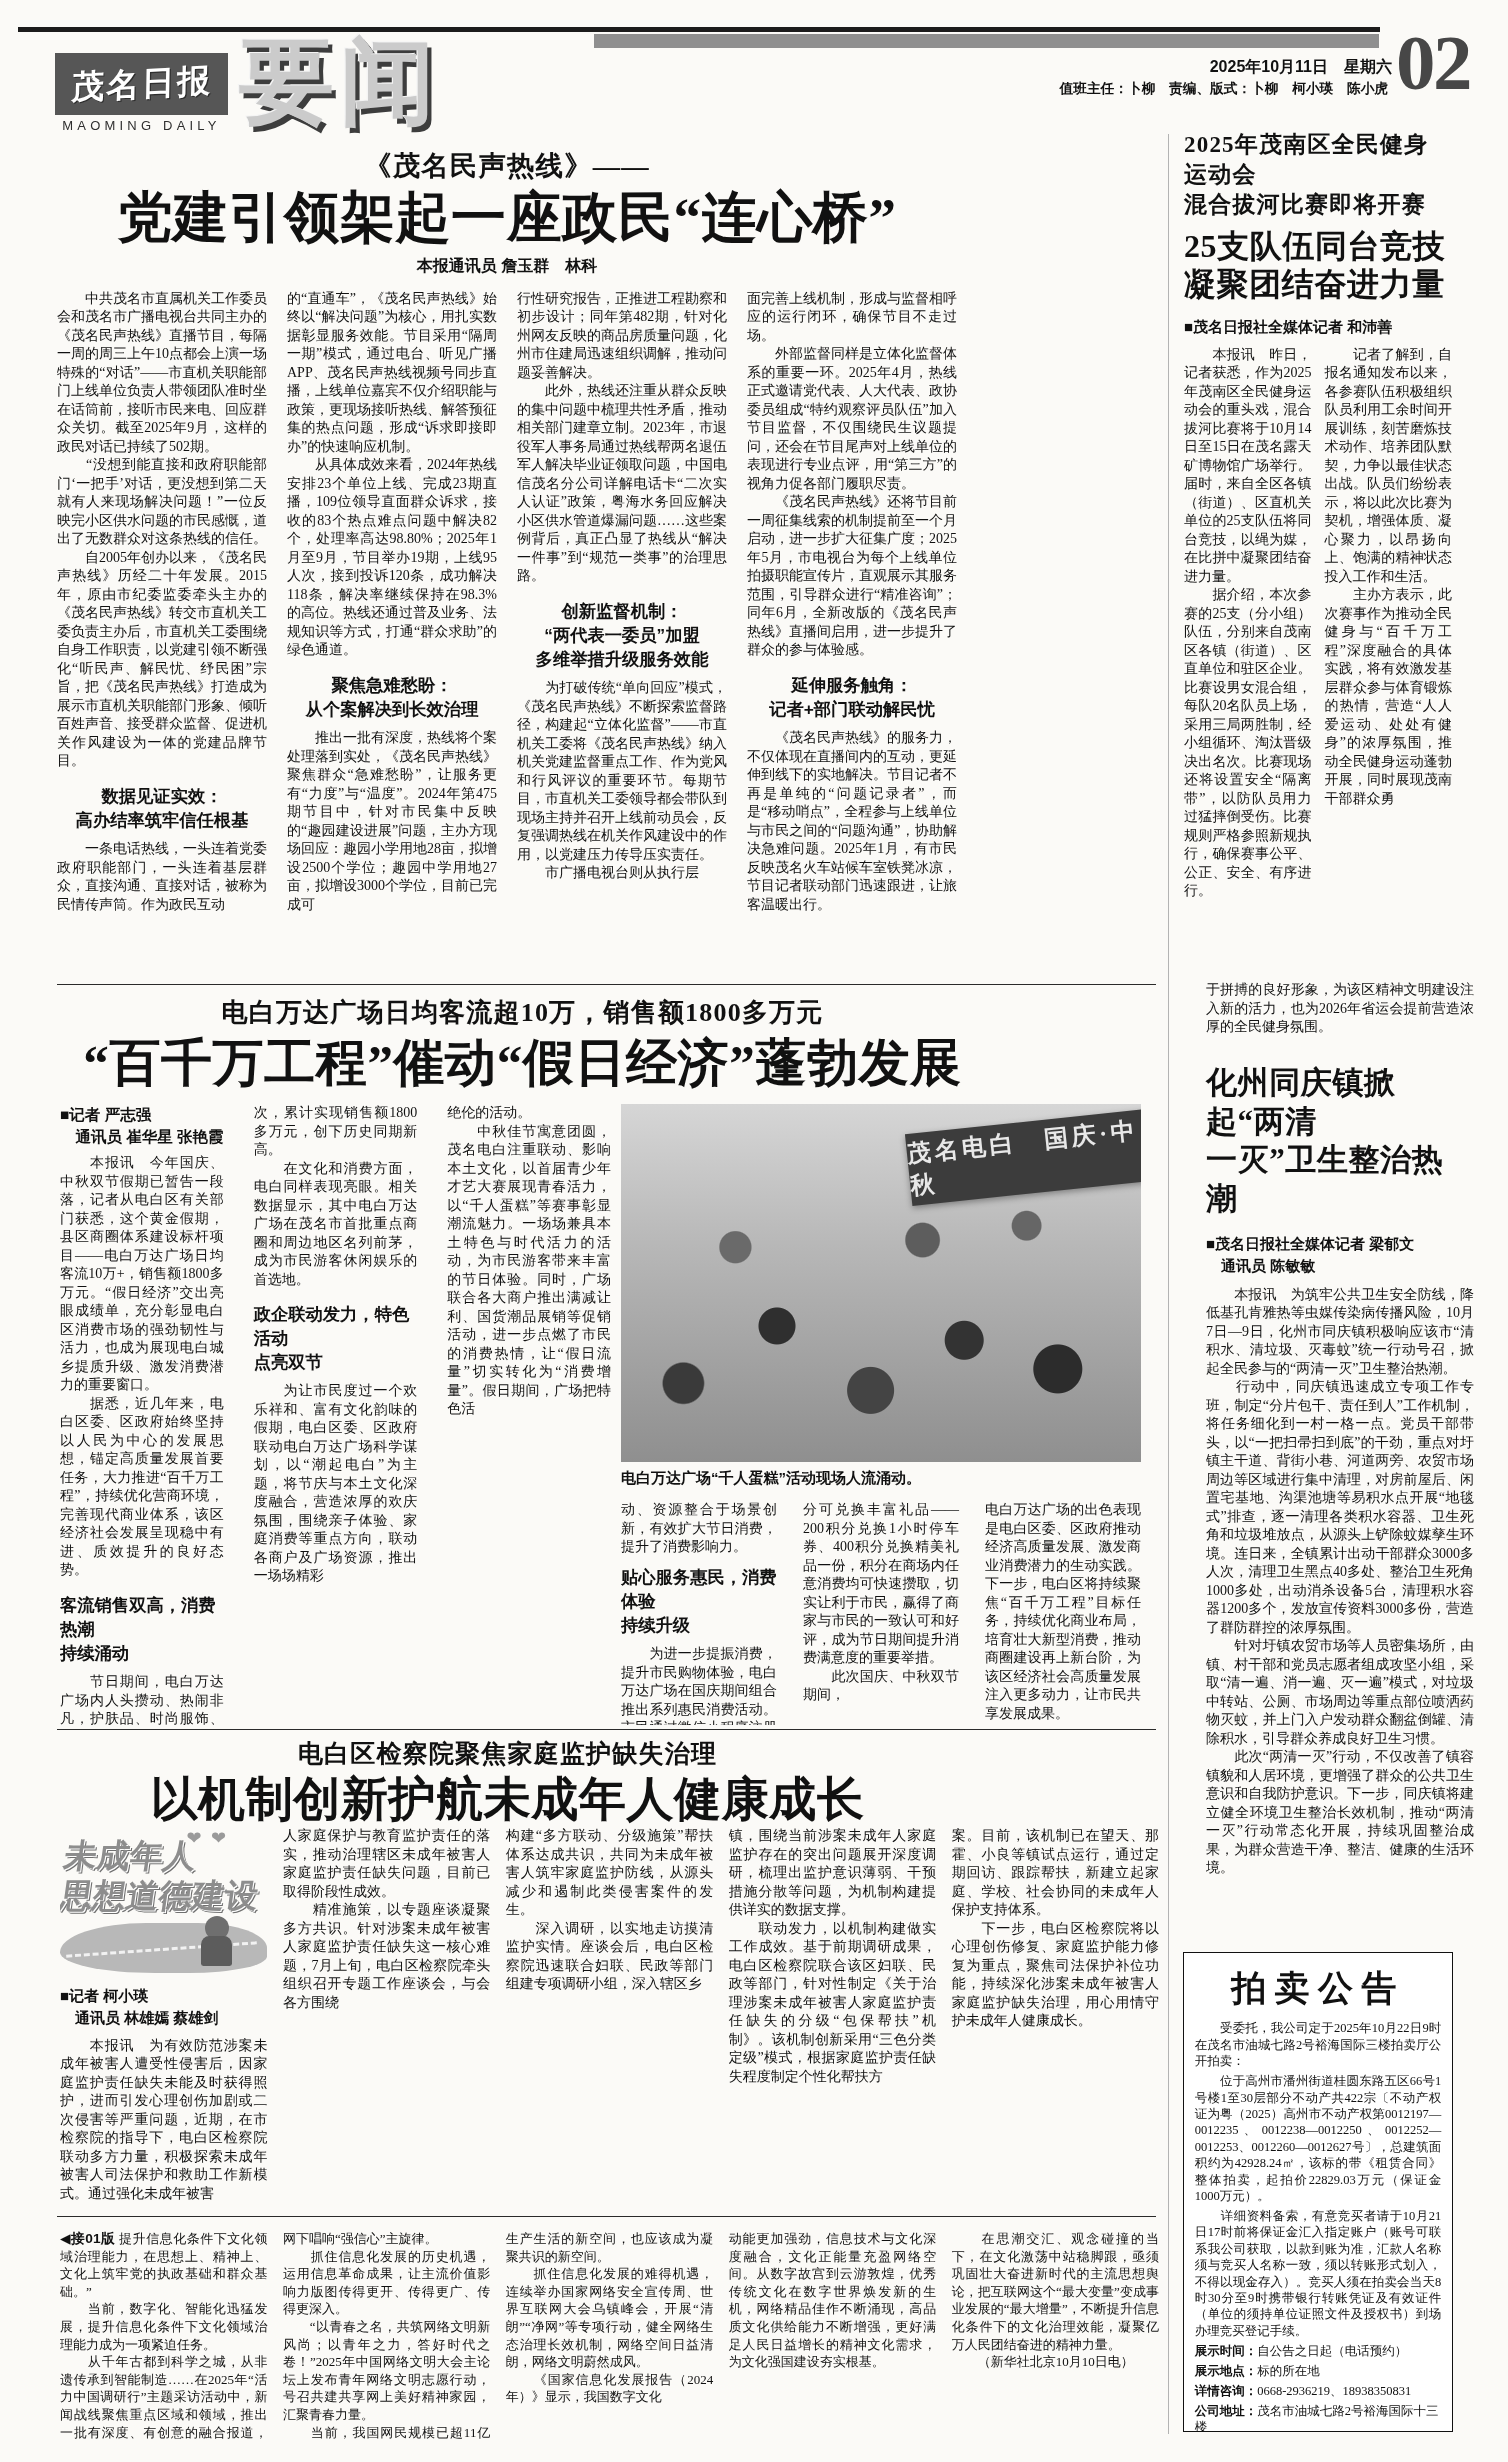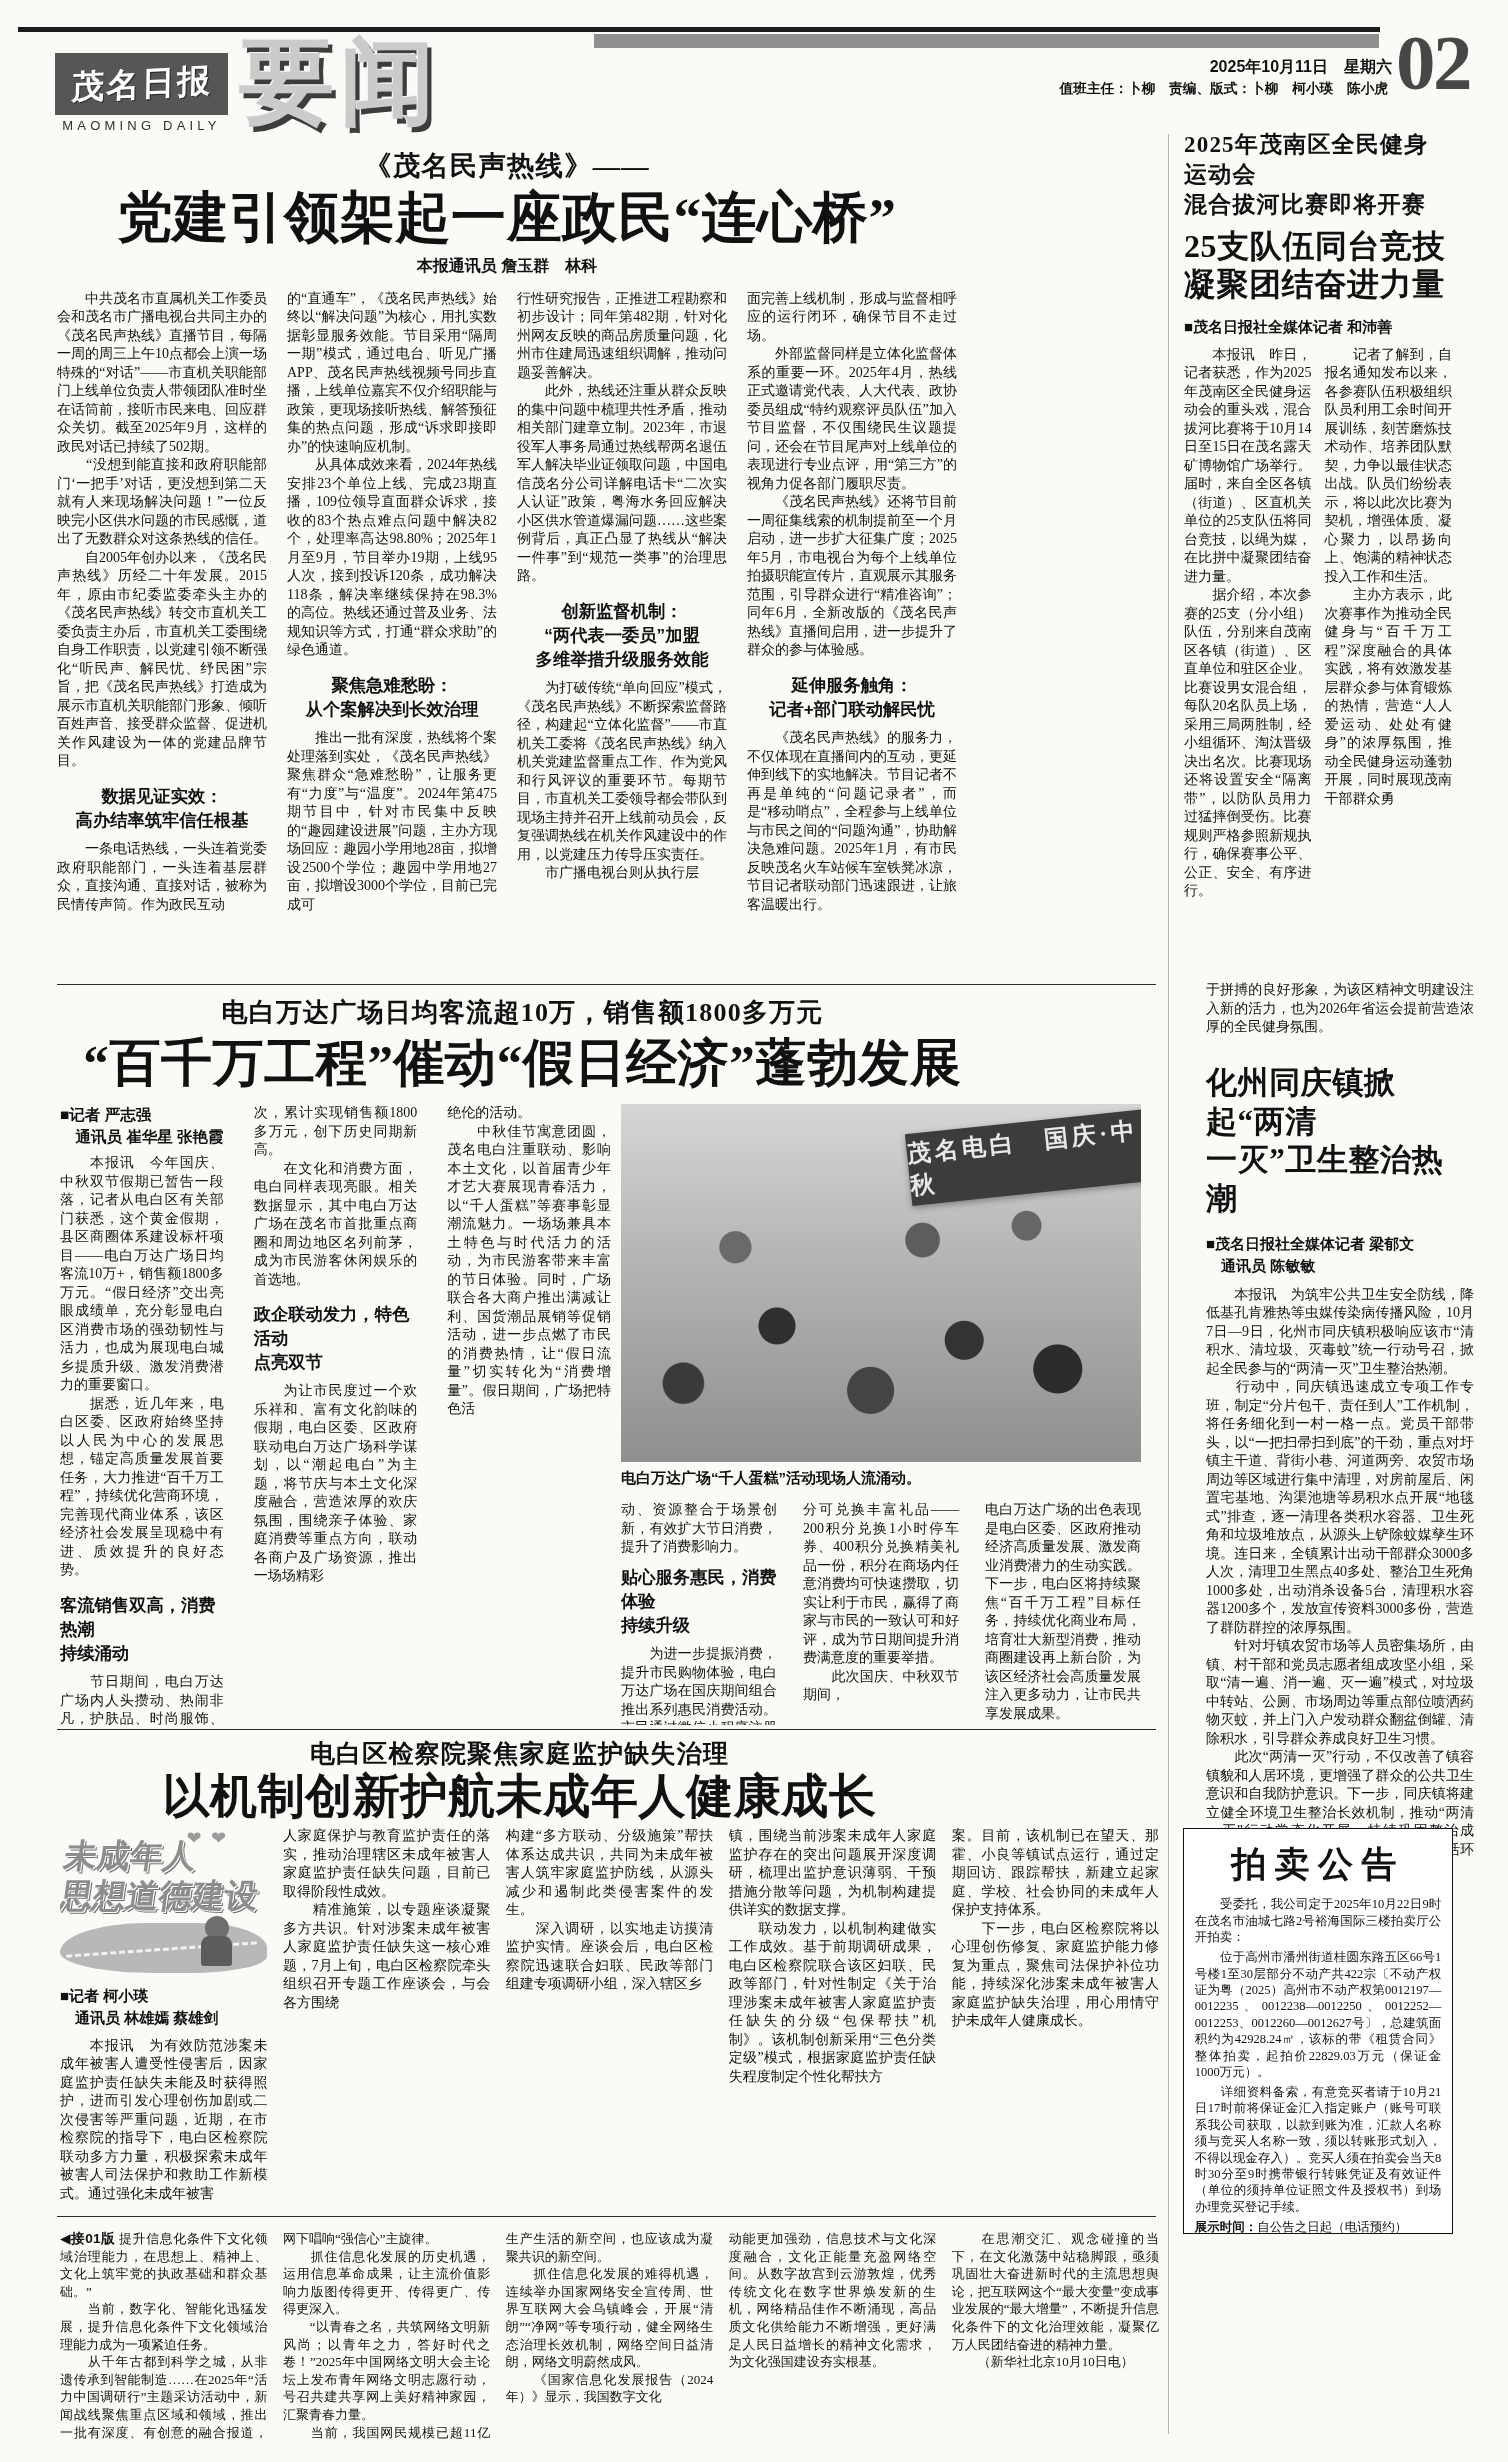--- a/index.html
+++ b/index.html
@@ -199,7 +199,7 @@
 
 <div class="abs hrule" style="left:57px;top:1729px;width:1099px;"></div>
 
-<div class="abs" style="left:57px;top:1737px;width:1099px;font-family:Liberation Mono, monospace;">
+<div class="abs" style="left:45px;top:1737px;width:1099px;">
   <div class="kicker" style="font-size:25px;width:925px;">电白区检察院聚焦家庭监护缺失治理</div>
   <div class="headline" style="font-size:47px;line-height:1.1;width:925px;margin-top:3.6px;">以机制创新护航未成年人健康成长</div>
 </div>

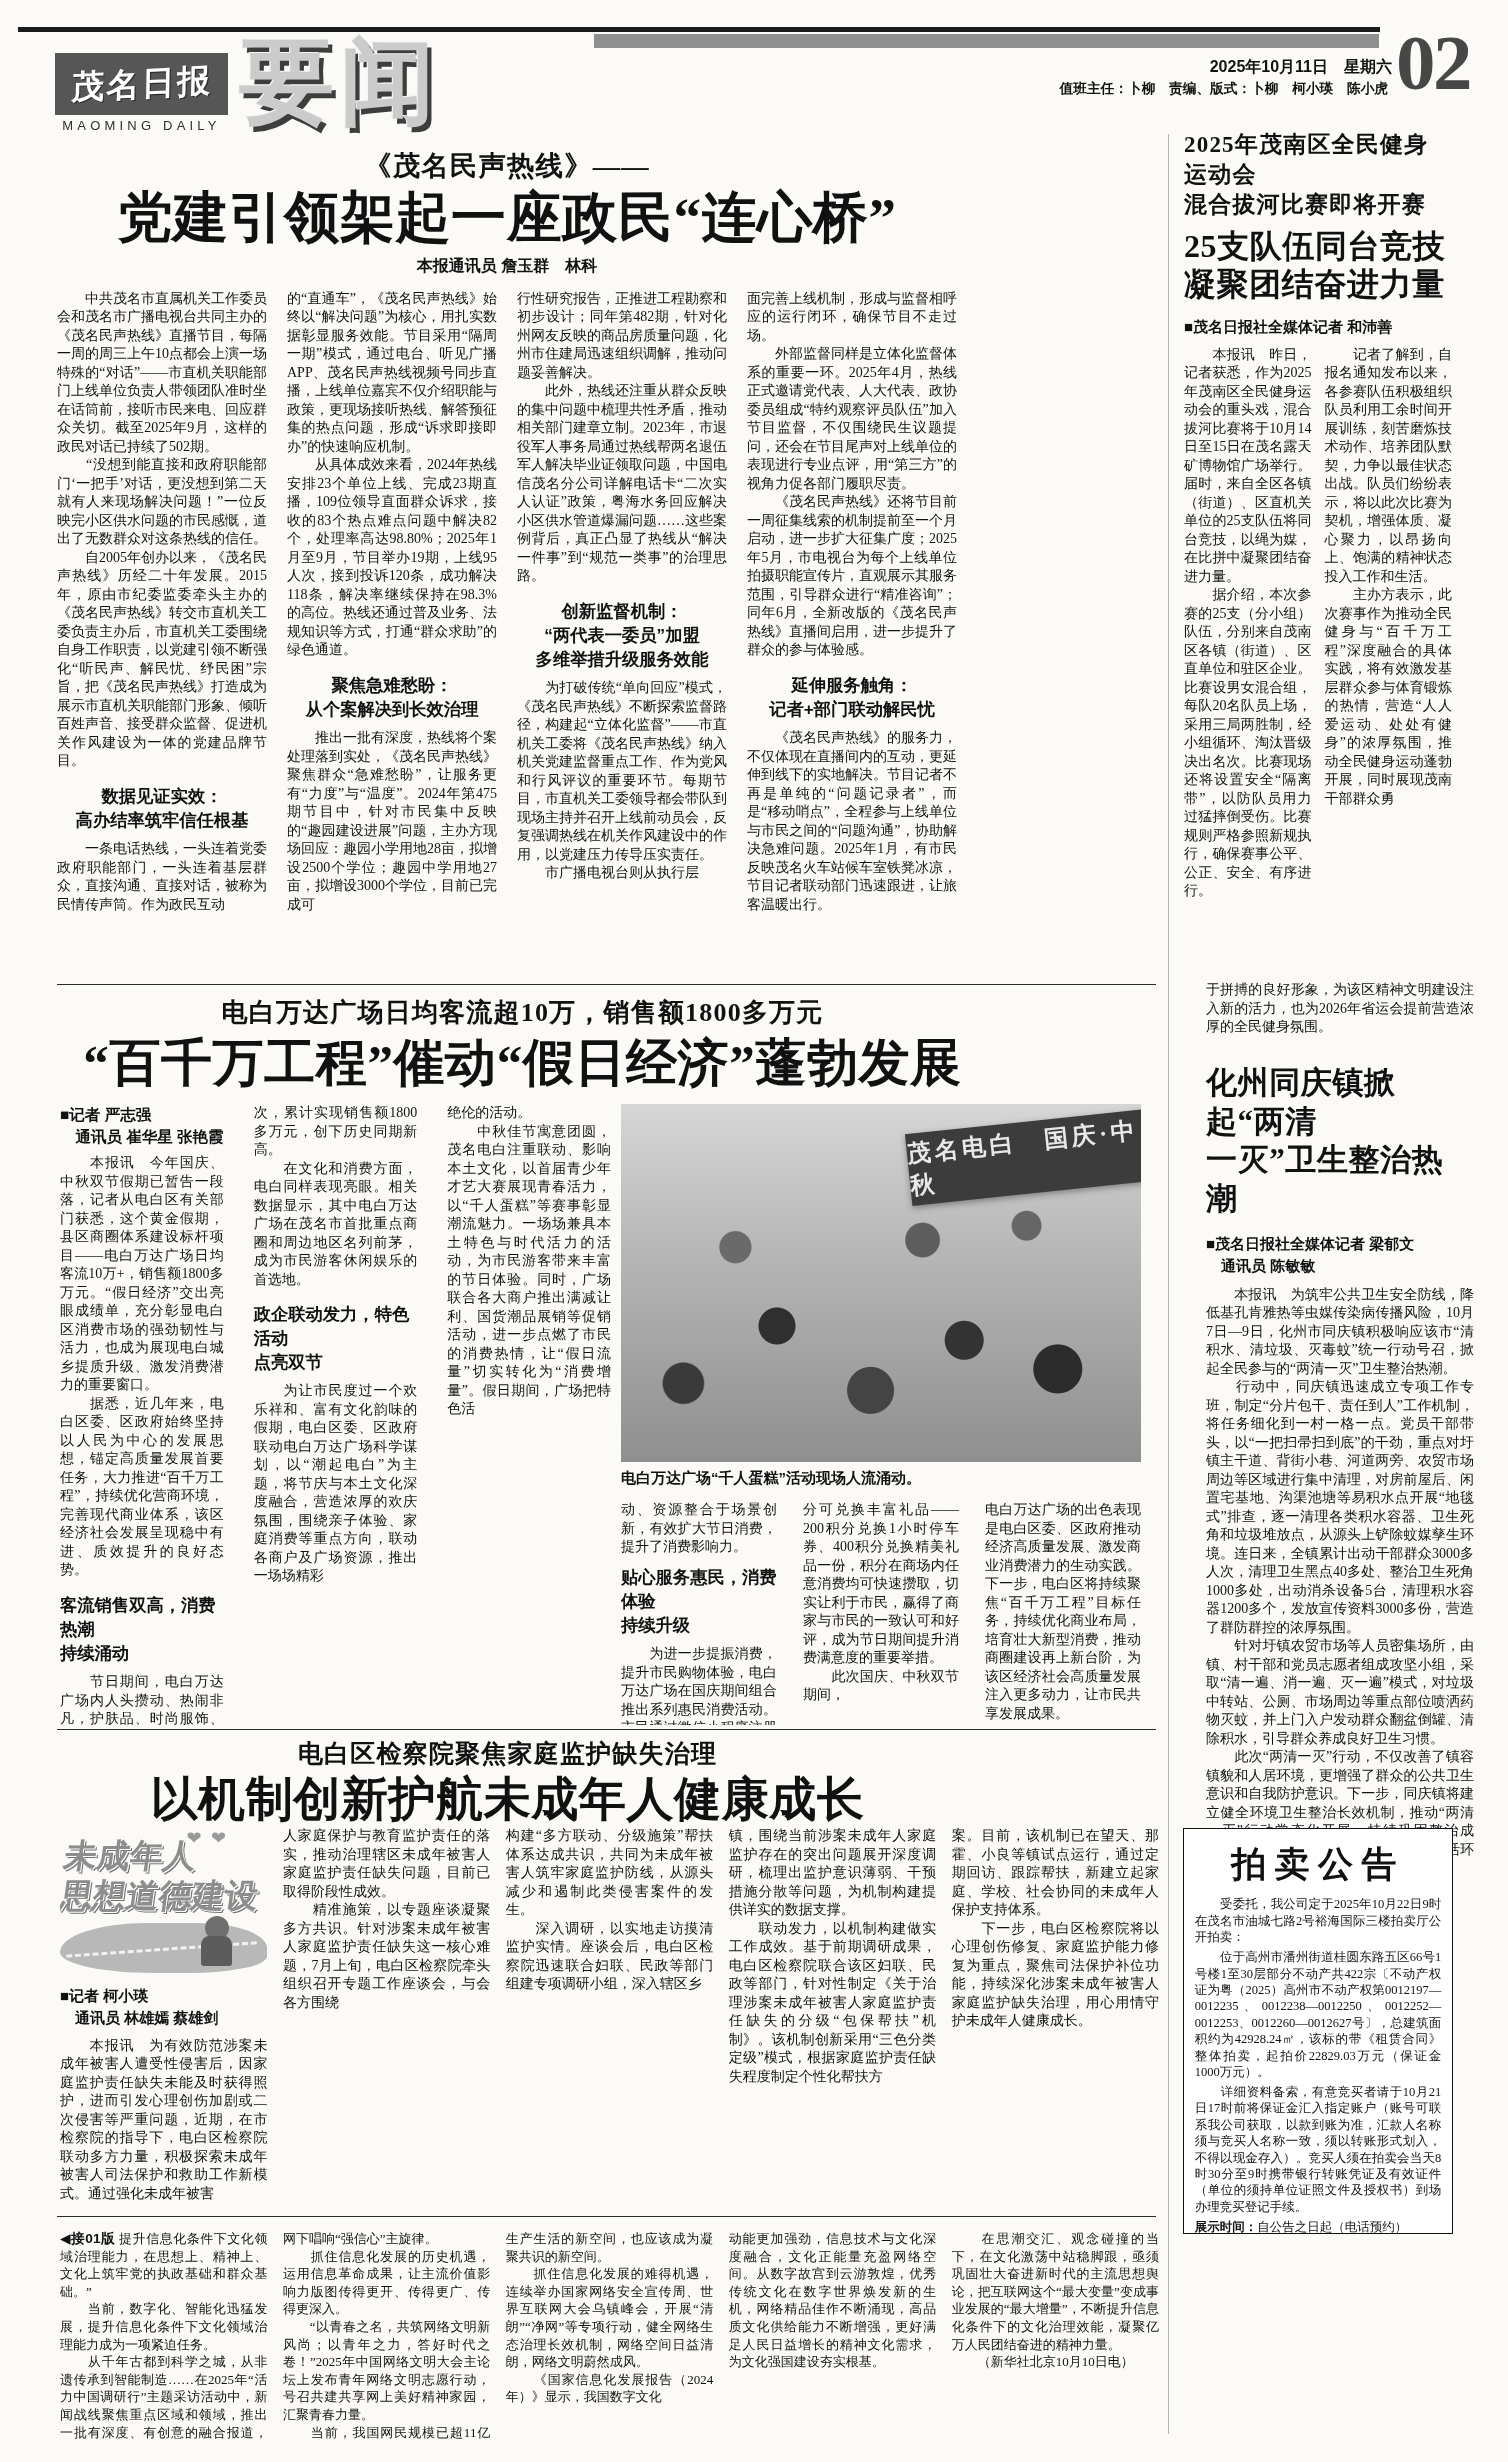--- a/index.html
+++ b/index.html
@@ -250,7 +250,7 @@
 　　（新华社北京10月10日电）</div>
 </div>
 
-<div class="abs auction clip" style="left:1183px;top:1828px;width:270px;height:406px;">
+<div class="abs auction clip" style="left:1183px;top:1952px;width:270px;height:480px;">
   <div class="title">拍卖公告</div>
   <p class="just prel">　　受委托，我公司定于2025年10月22日9时在茂名市油城七路2号裕海国际三楼拍卖厅公开拍卖：</p>
   <p class="just prel">　　位于高州市潘州街道桂圆东路五区66号1号楼1至30层部分不动产共422宗〔不动产权证为粤（2025）高州市不动产权第0012197—0012235、0012238—0012250、0012252—0012253、0012260—0012627号〕，总建筑面积约为42928.24㎡，该标的带《租赁合同》整体拍卖，起拍价22829.03万元（保证金1000万元）。</p>

